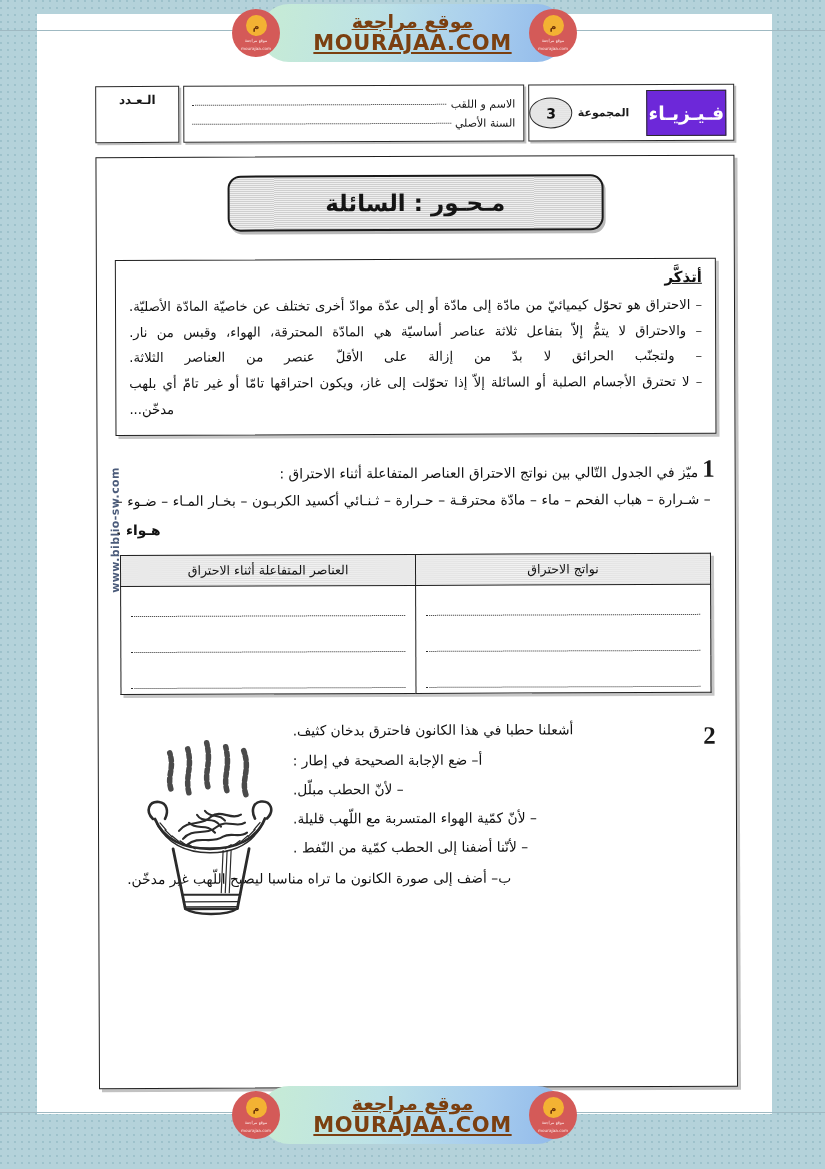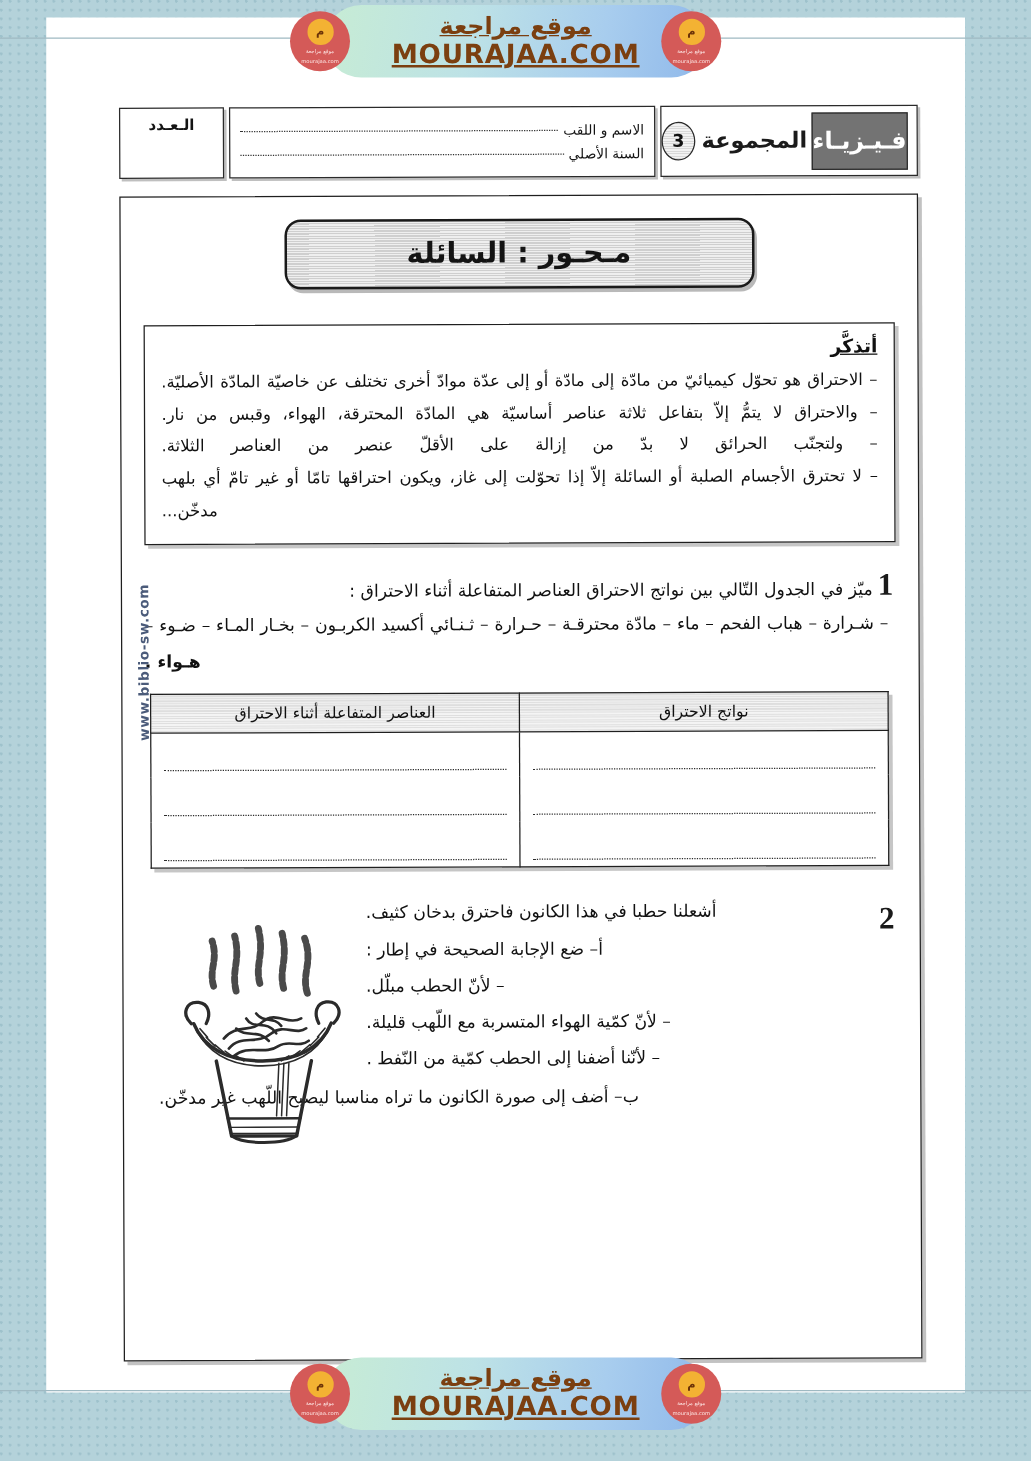--- a/index.html
+++ b/index.html
@@ -178,10 +178,10 @@
     border: 1px solid #2b2b2b;
   }
   .group-label {
-    font-size: 18px;
+    font-size: 11px;
     font-weight: bold;
     color: #1b1b1b;
-    margin-right: 0;
+    margin-right: 14px;
   }
   .group-oval {
     width: 52px;

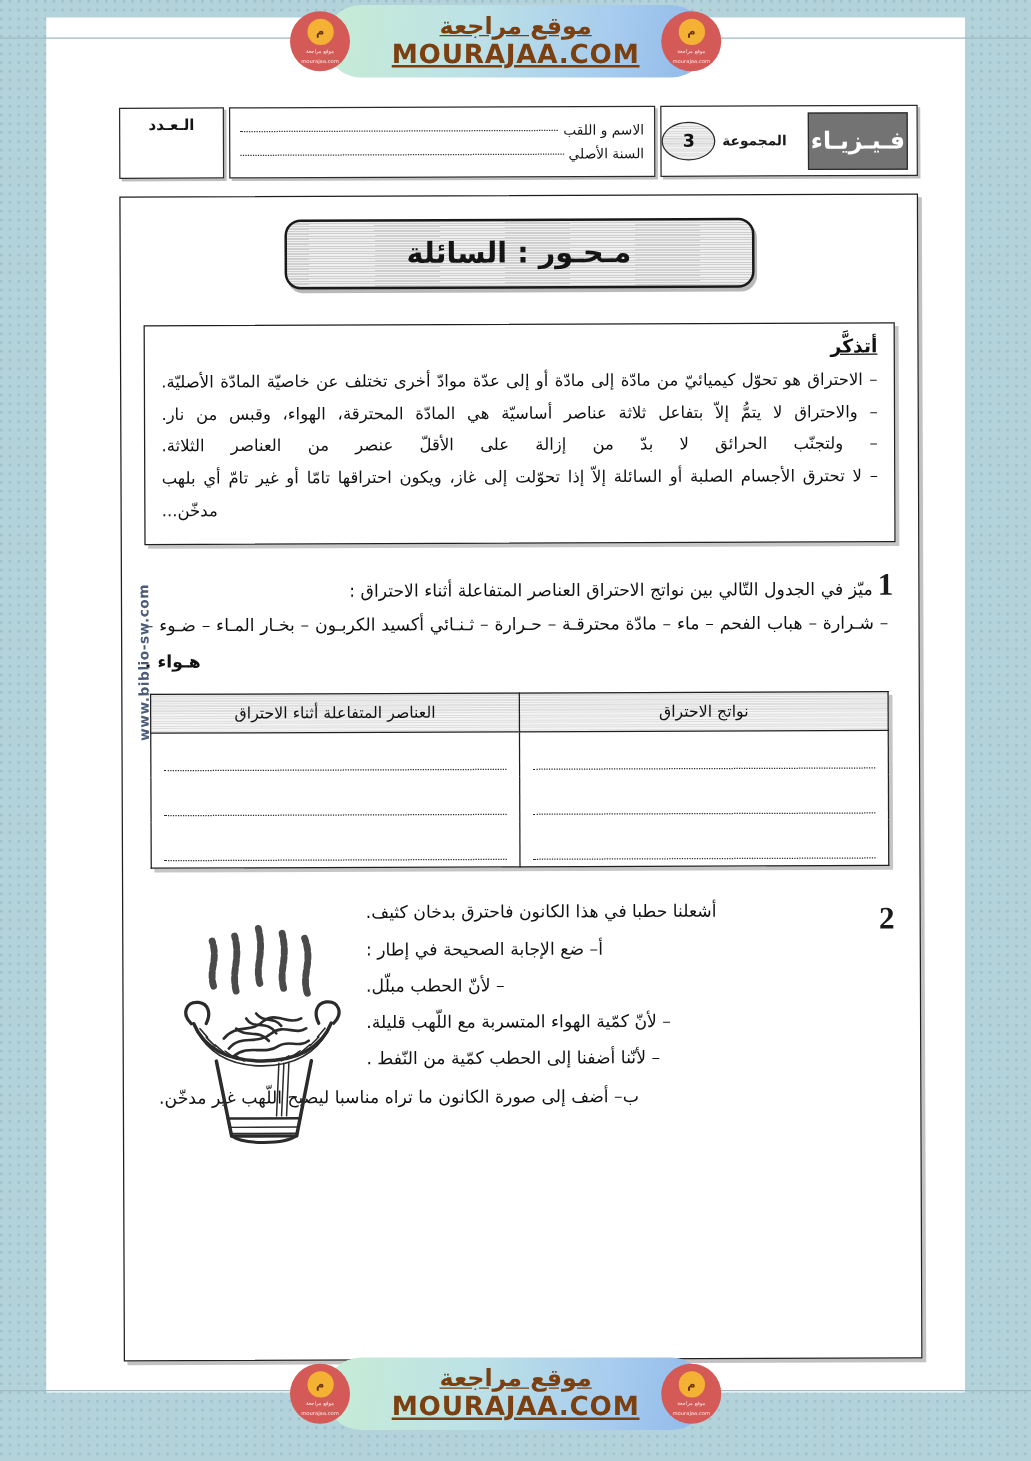--- a/index.html
+++ b/index.html
@@ -167,7 +167,7 @@
     width: 96px;
     height: 46px;
     margin: 0 3px;
-    background: #737373;
+    background: #6d28d9;
     color: #ffffff;
     font-size: 19px;
     font-weight: bold;

